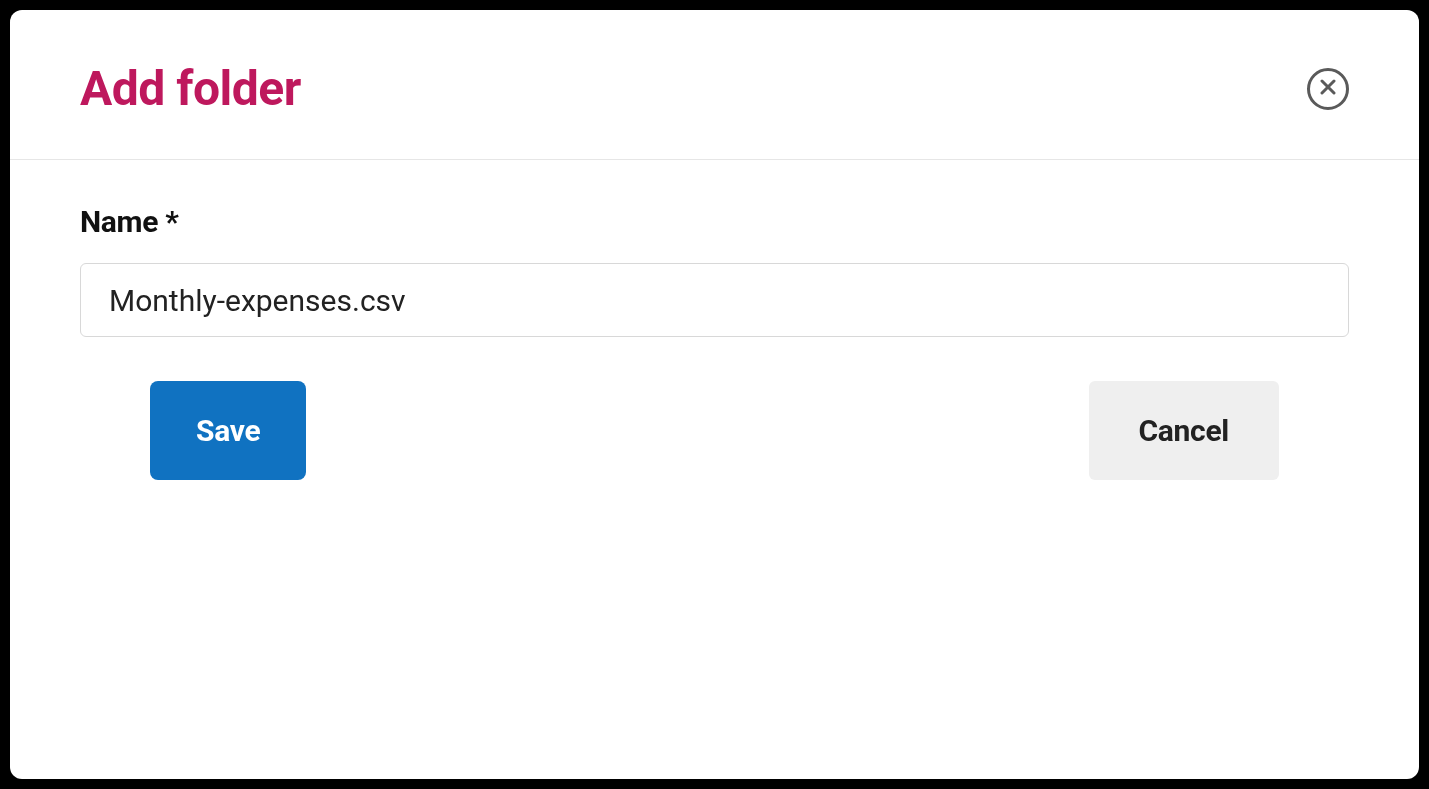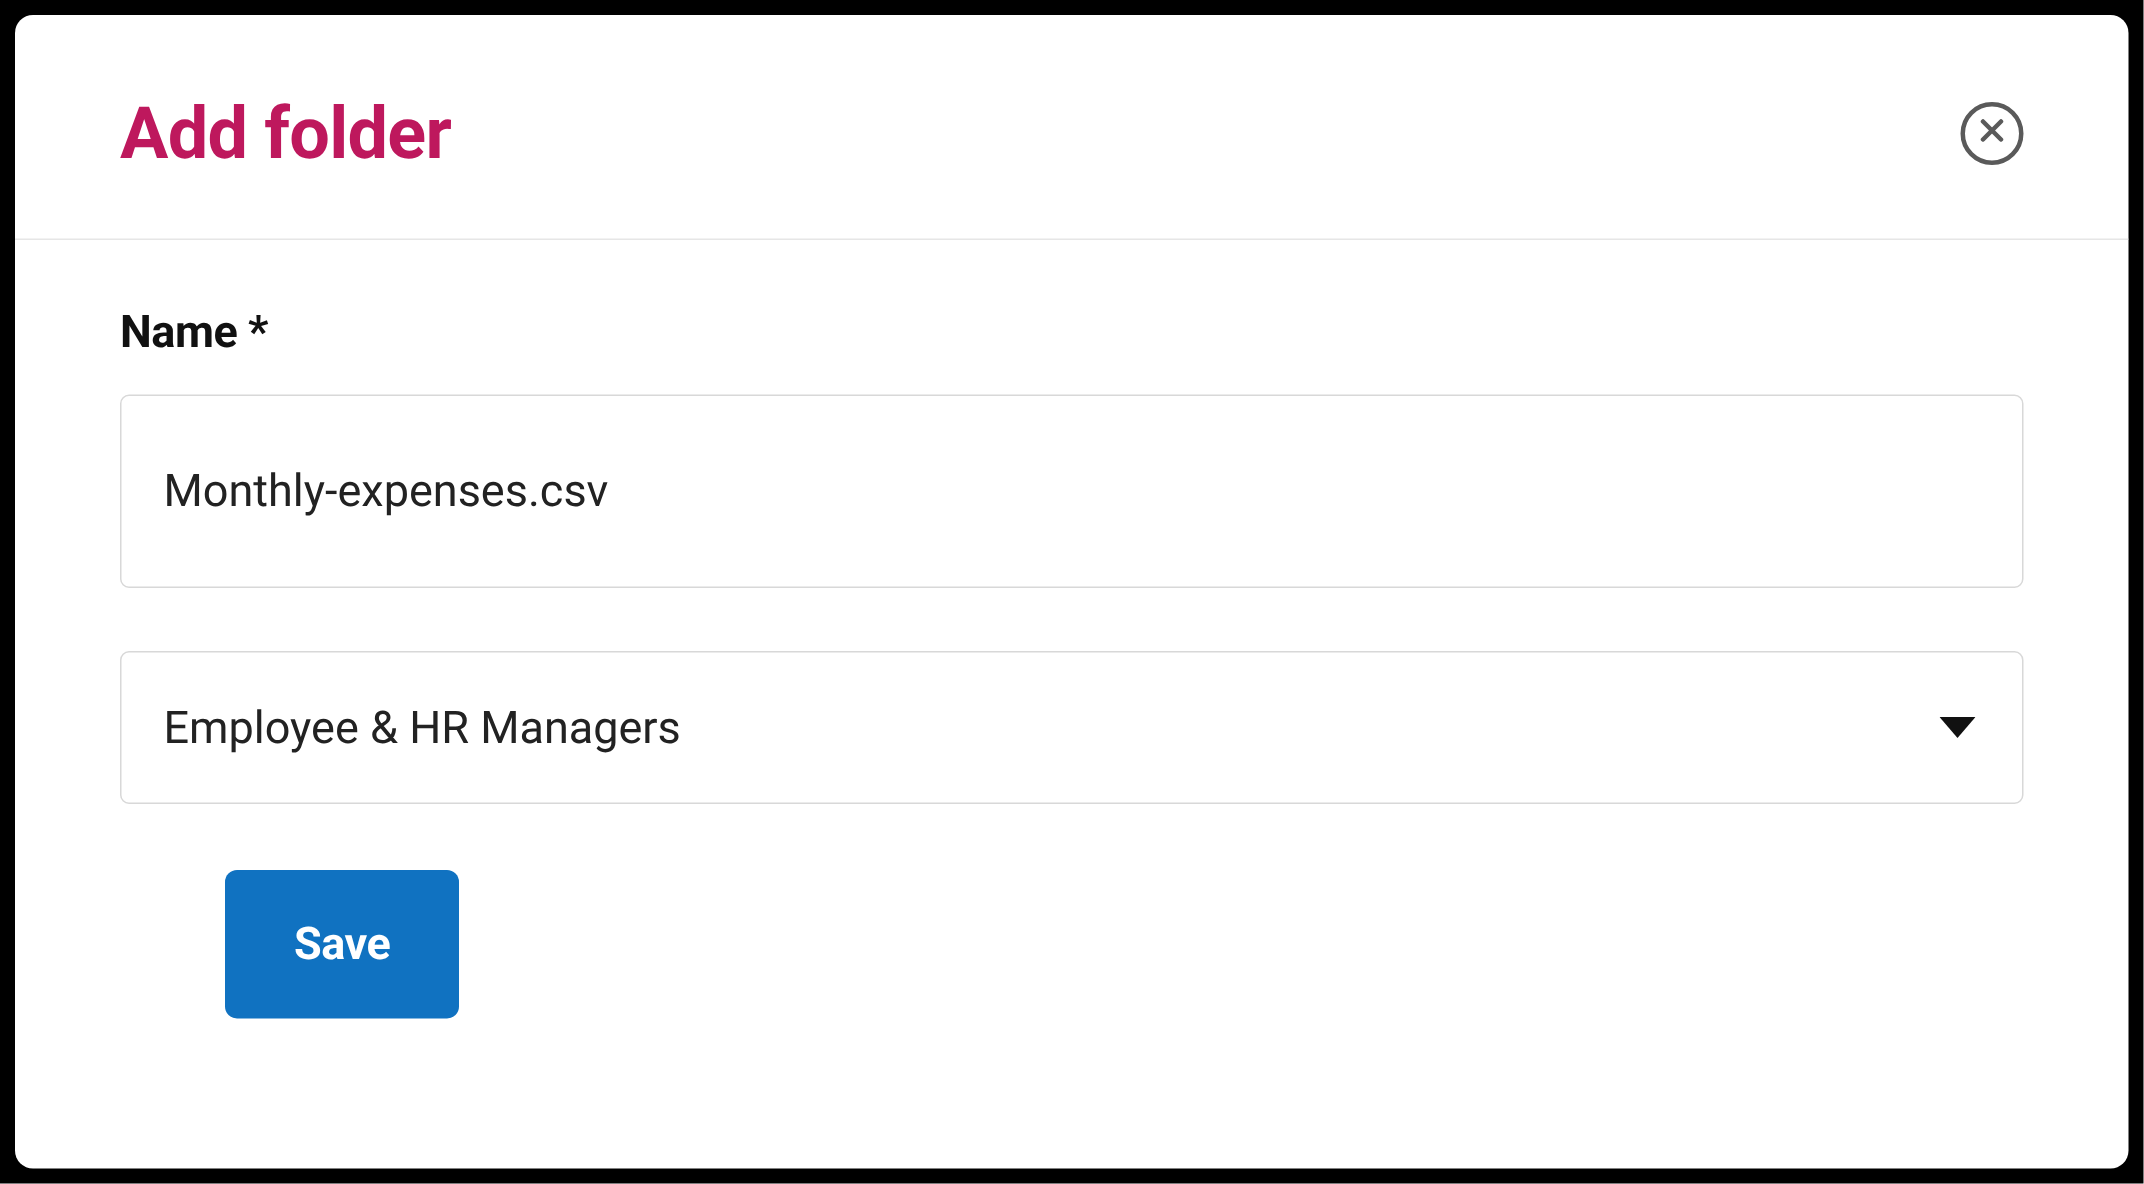--- a/index.html
+++ b/index.html
@@ -91,7 +91,7 @@
     }
     .text-input {
       width: 100%;
-      height: 129px;
+      height: 74px;
       border: 1px solid #d8d8d8;
       border-radius: 6px;
       padding: 0 28px;

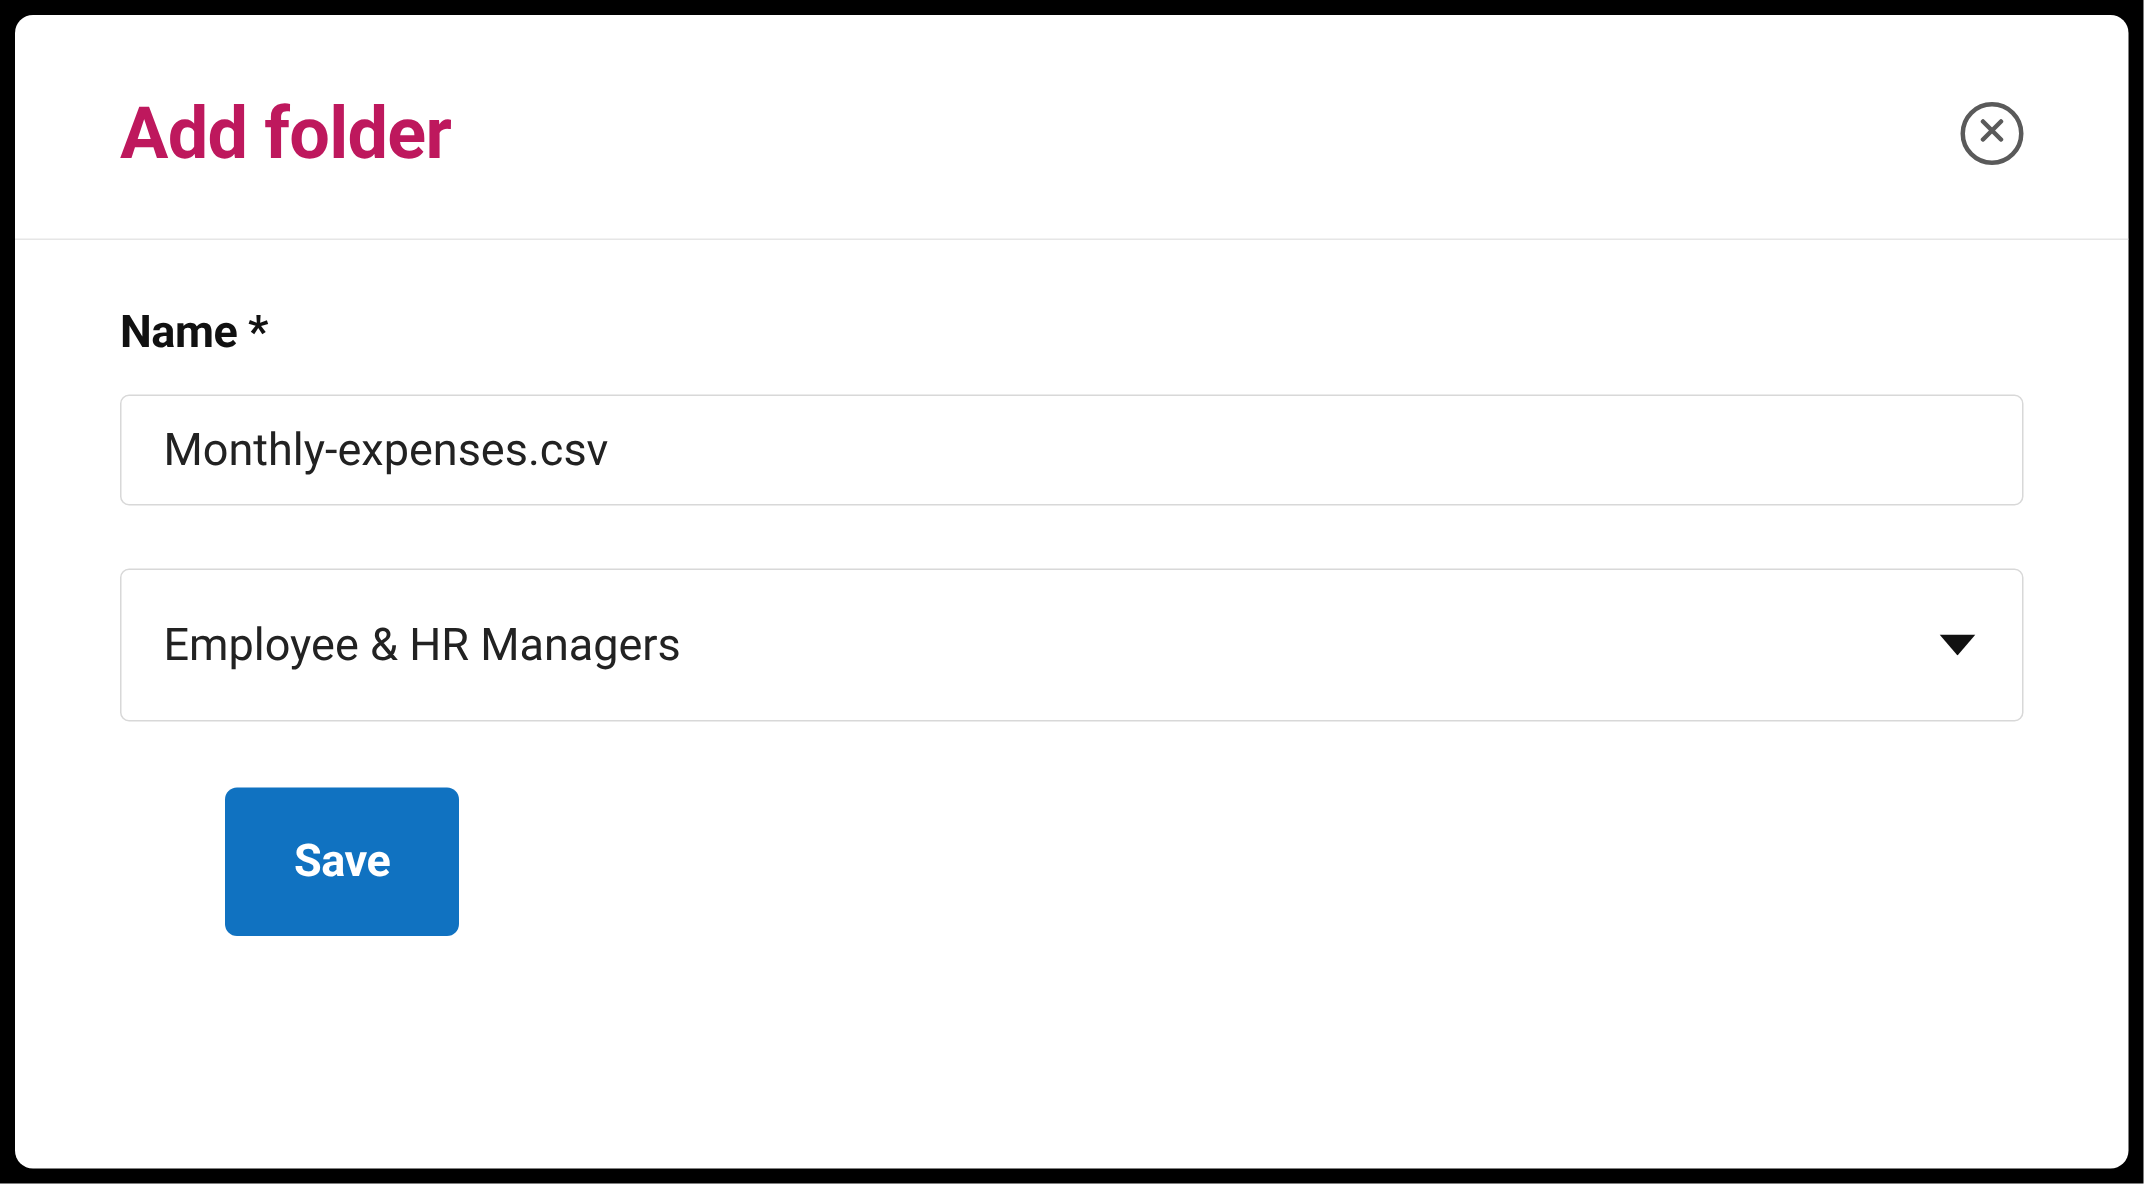--- a/index.html
+++ b/index.html
@@ -184,14 +184,6 @@
     </div>
 
     <div class="form-group">
-      <div class="select-wrap">
-        <button type="button" class="select-input">Employee &amp; HR Managers</button>
-        <span class="caret">
-          <svg width="24" height="14" viewBox="0 0 24 14">
-            <polygon points="0,0 24,0 12,14" fill="#111"></polygon>
-          </svg>
-        </span>
-      </div>
     </div>
 
     <div class="modal-footer">

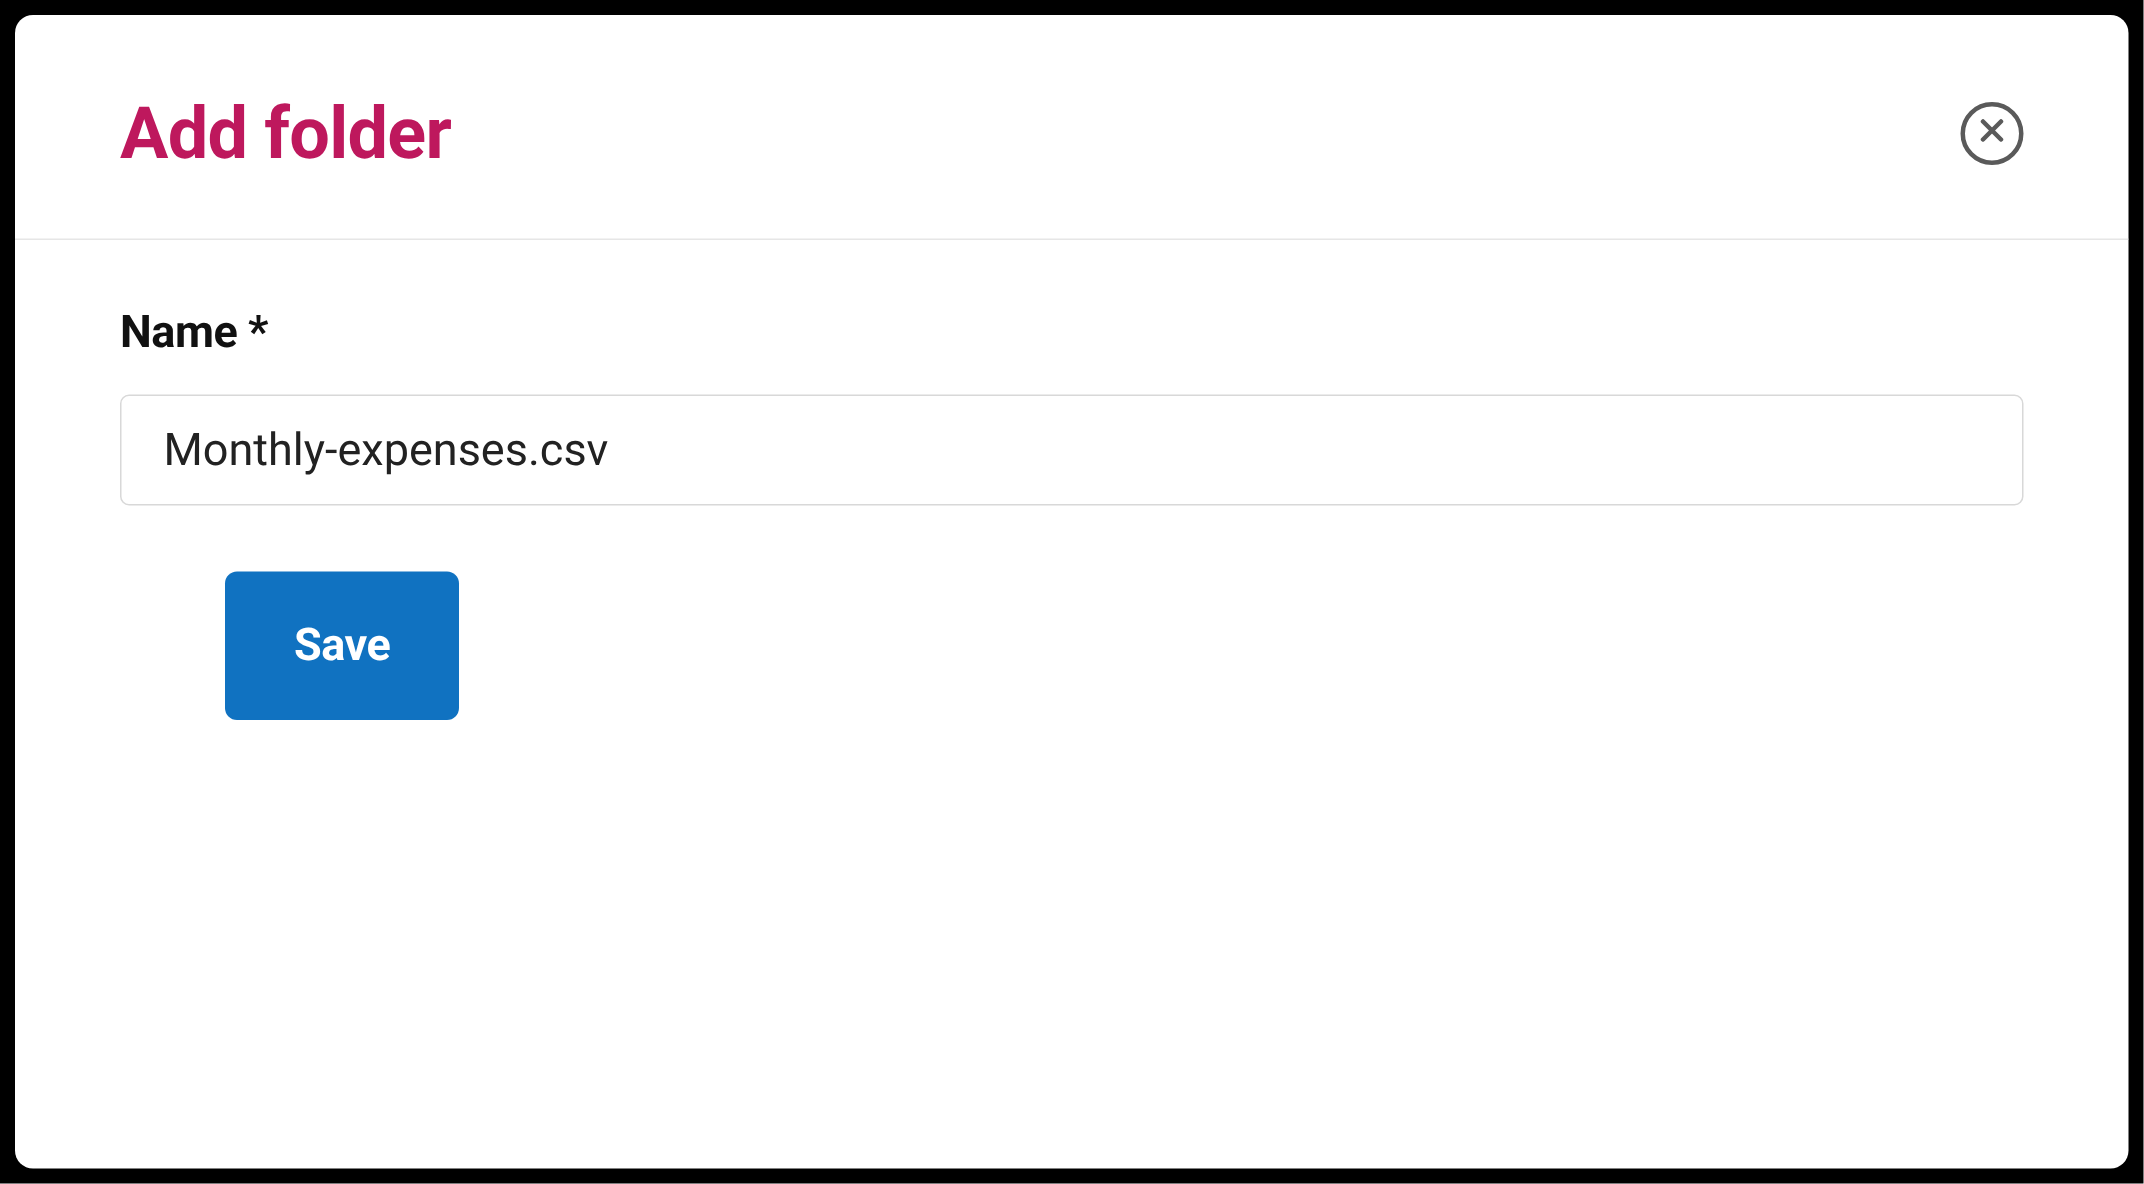--- a/index.html
+++ b/index.html
@@ -188,6 +188,7 @@
 
     <div class="modal-footer">
       <button class="btn btn-primary">Save</button>
+      <button class="btn btn-secondary">Cancel</button>
     </div>
   </div>
 </div>

